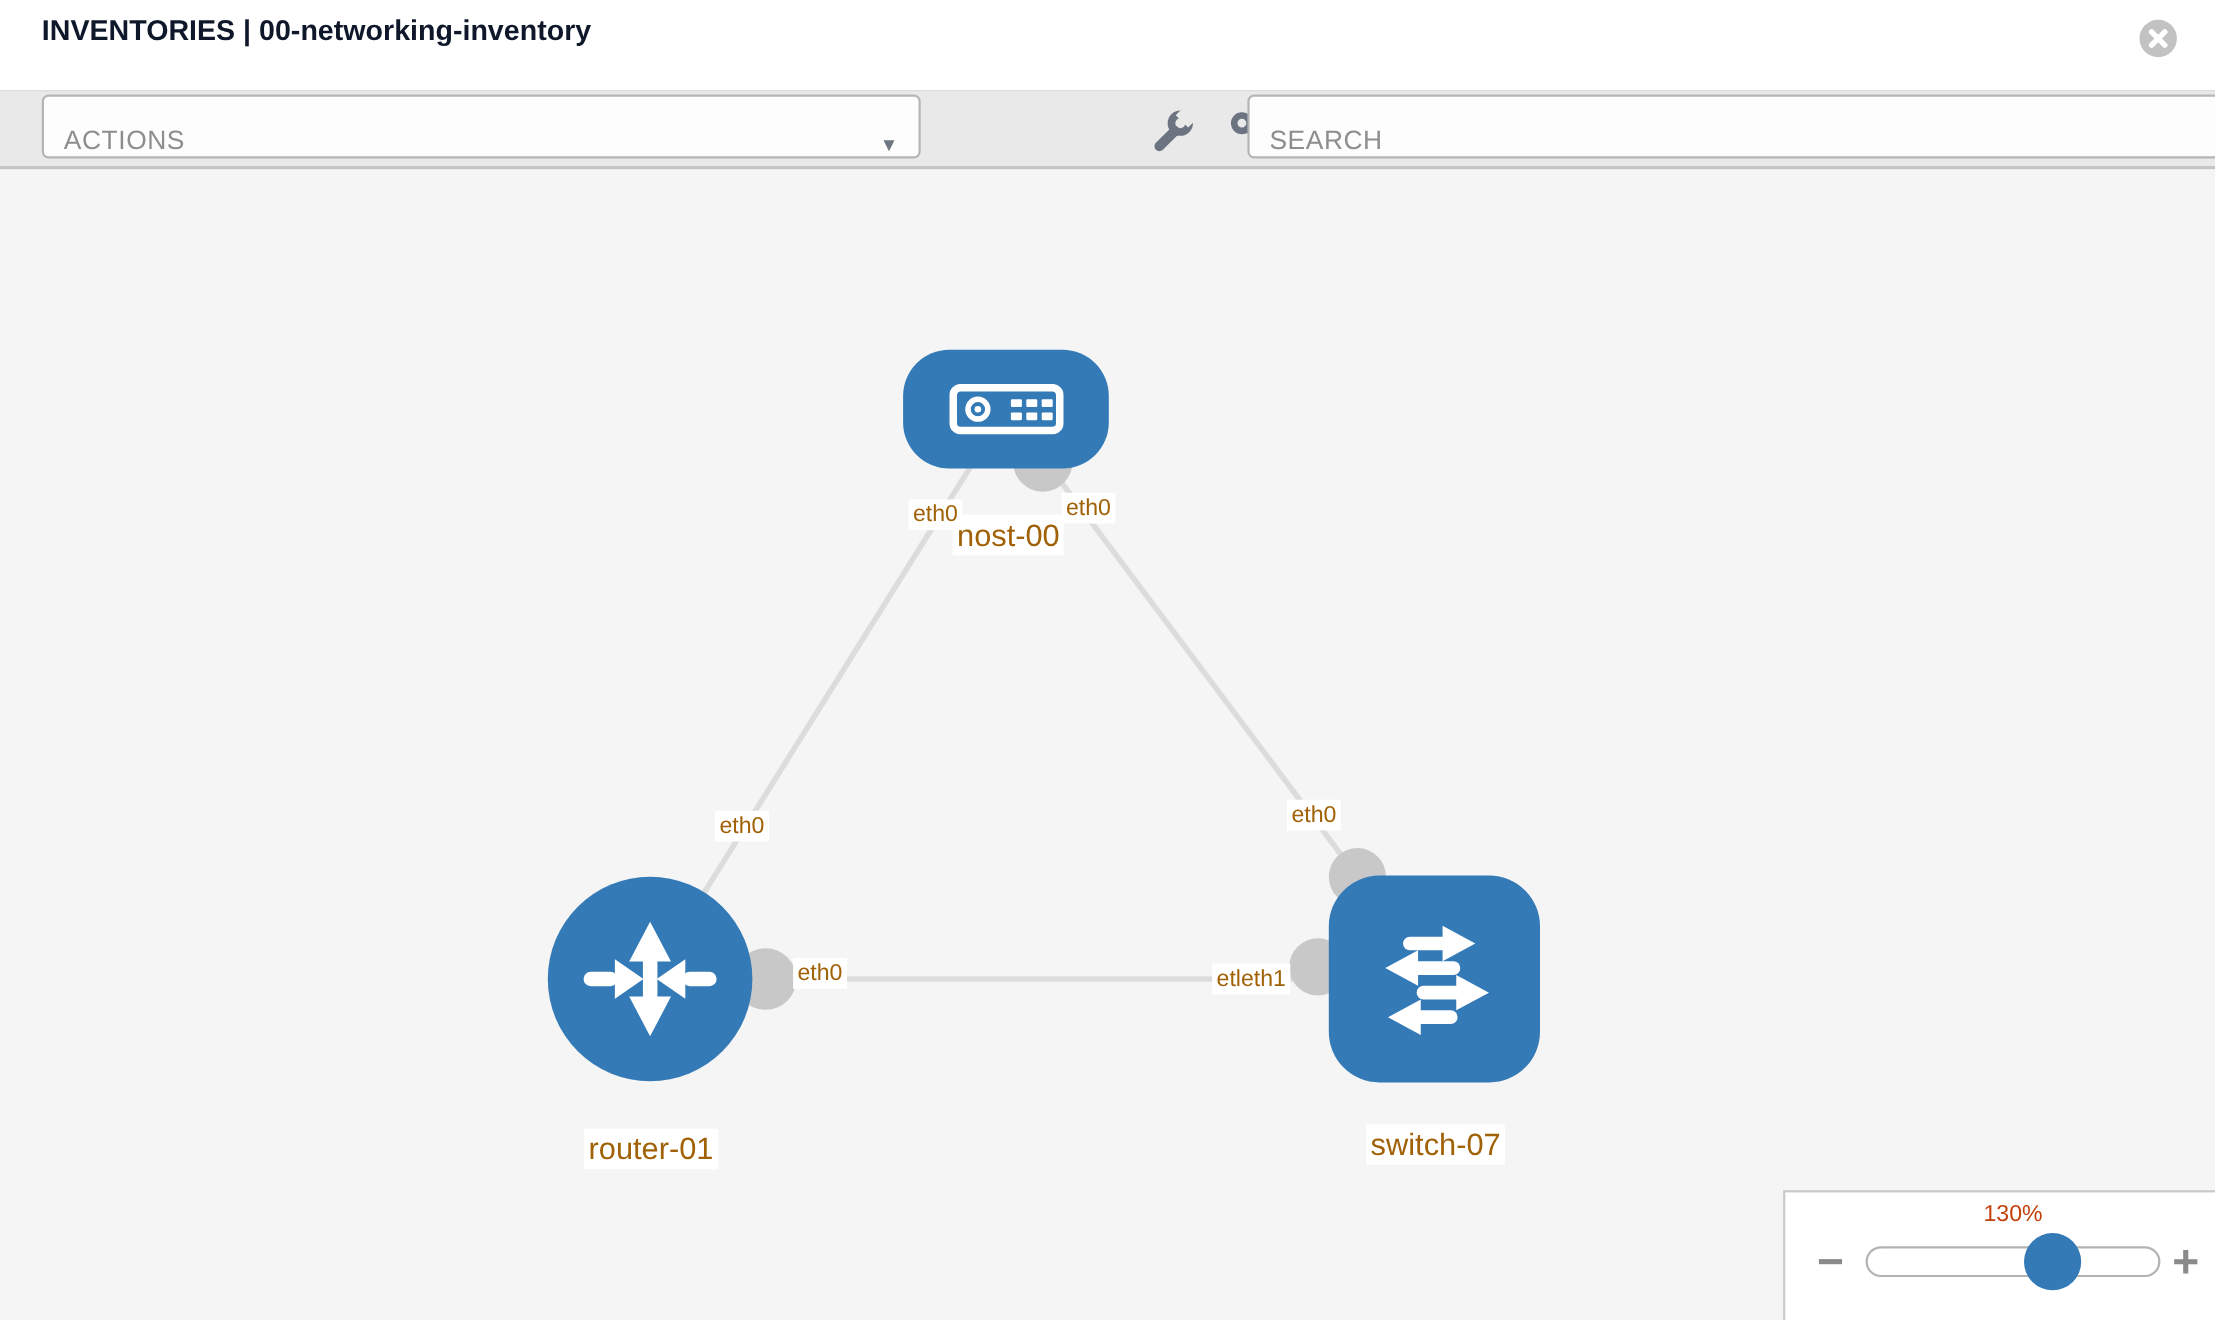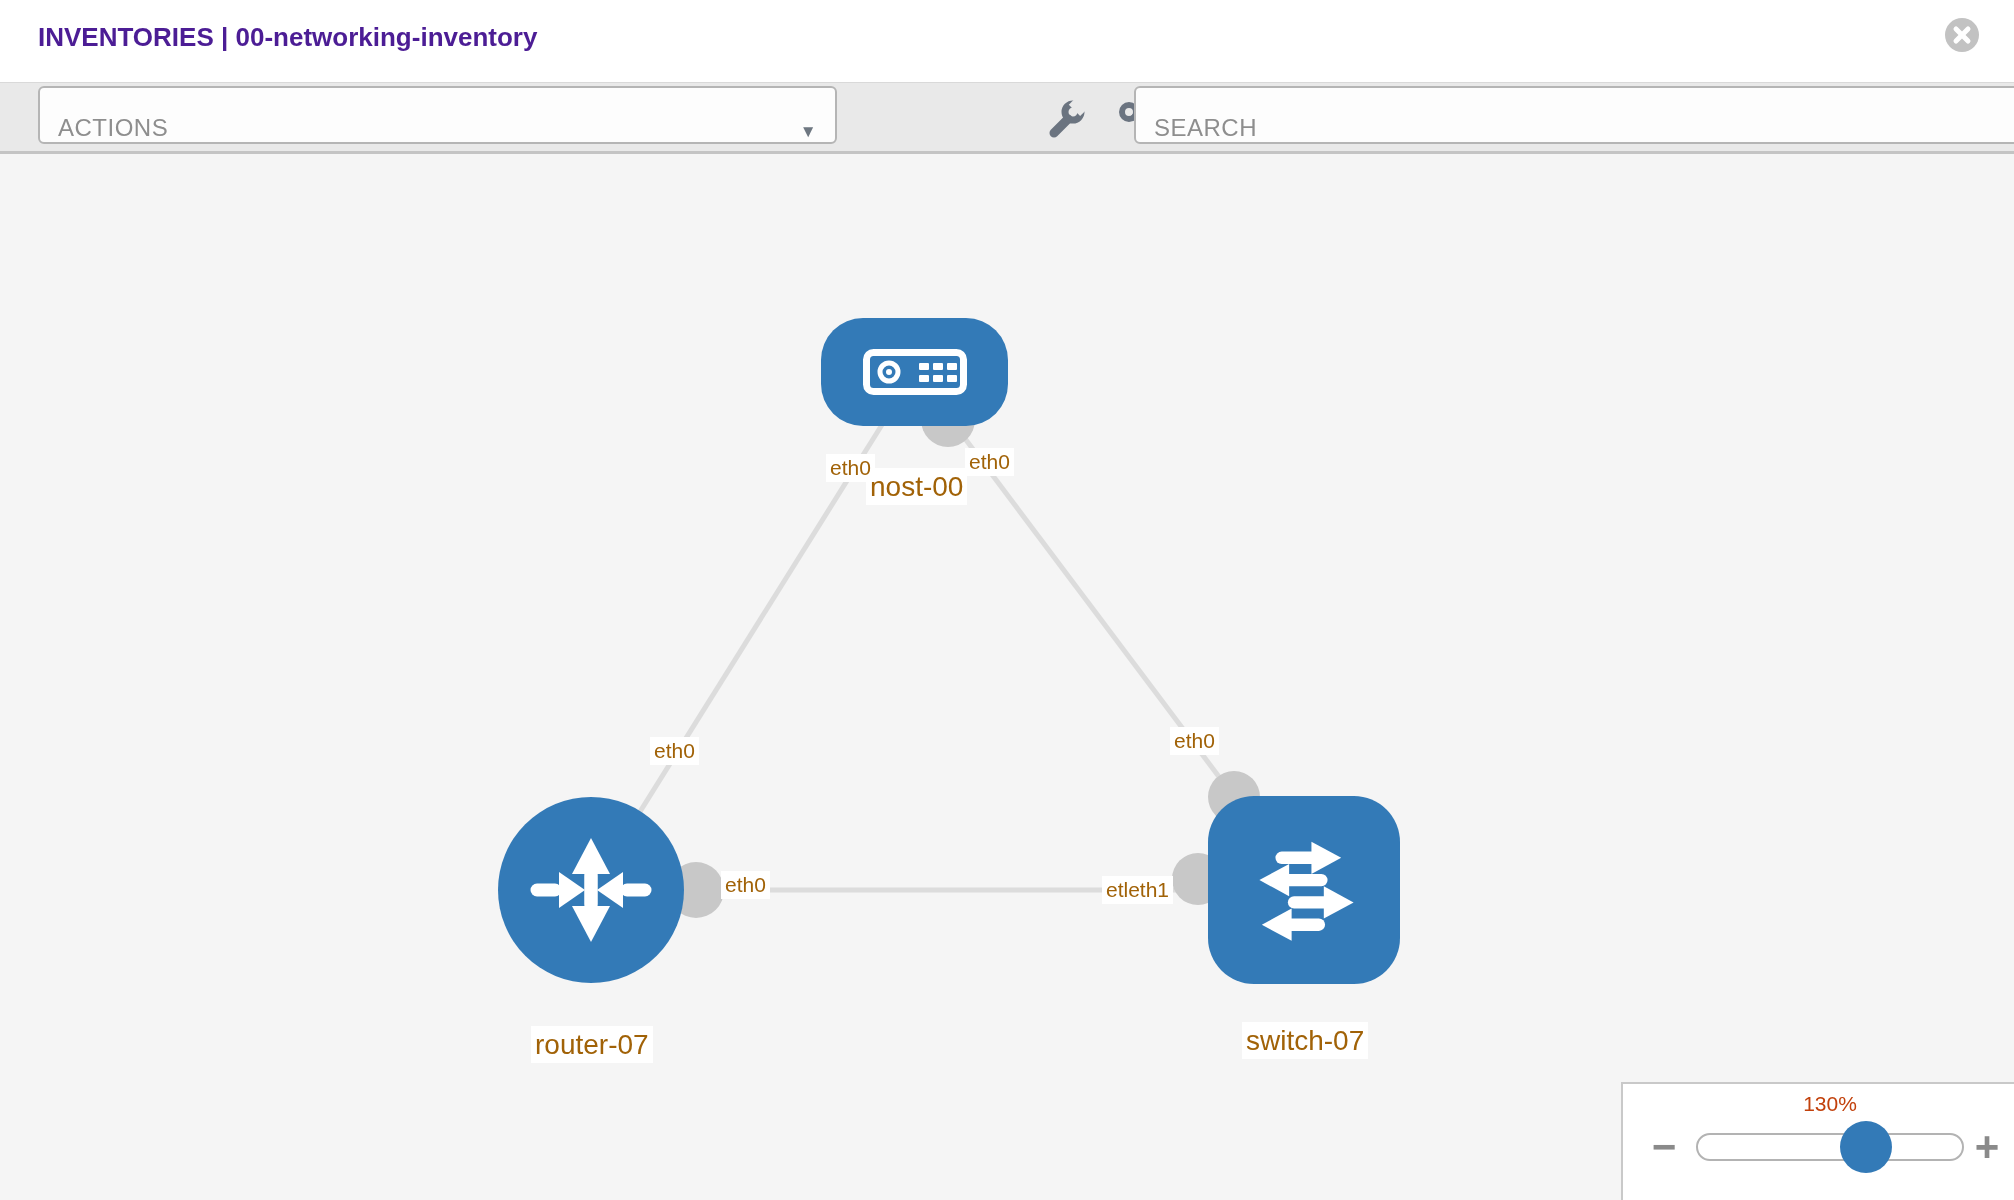--- a/index.html
+++ b/index.html
@@ -8,7 +8,7 @@
 
   
   .app-header { position:absolute; left:0; top:0; width:2014px; height:82px; background:#fff; }
-  .app-title { position:absolute; left:38px; top:22px; font-size:26px; font-weight:bold; color:#4c1d95; }
+  .app-title { position:absolute; left:38px; top:12px; font-size:26px; font-weight:bold; color:#0f172a; }
   .close-btn { position:absolute; left:1944px; top:17px; width:36px; height:36px; cursor:pointer; }
 
   

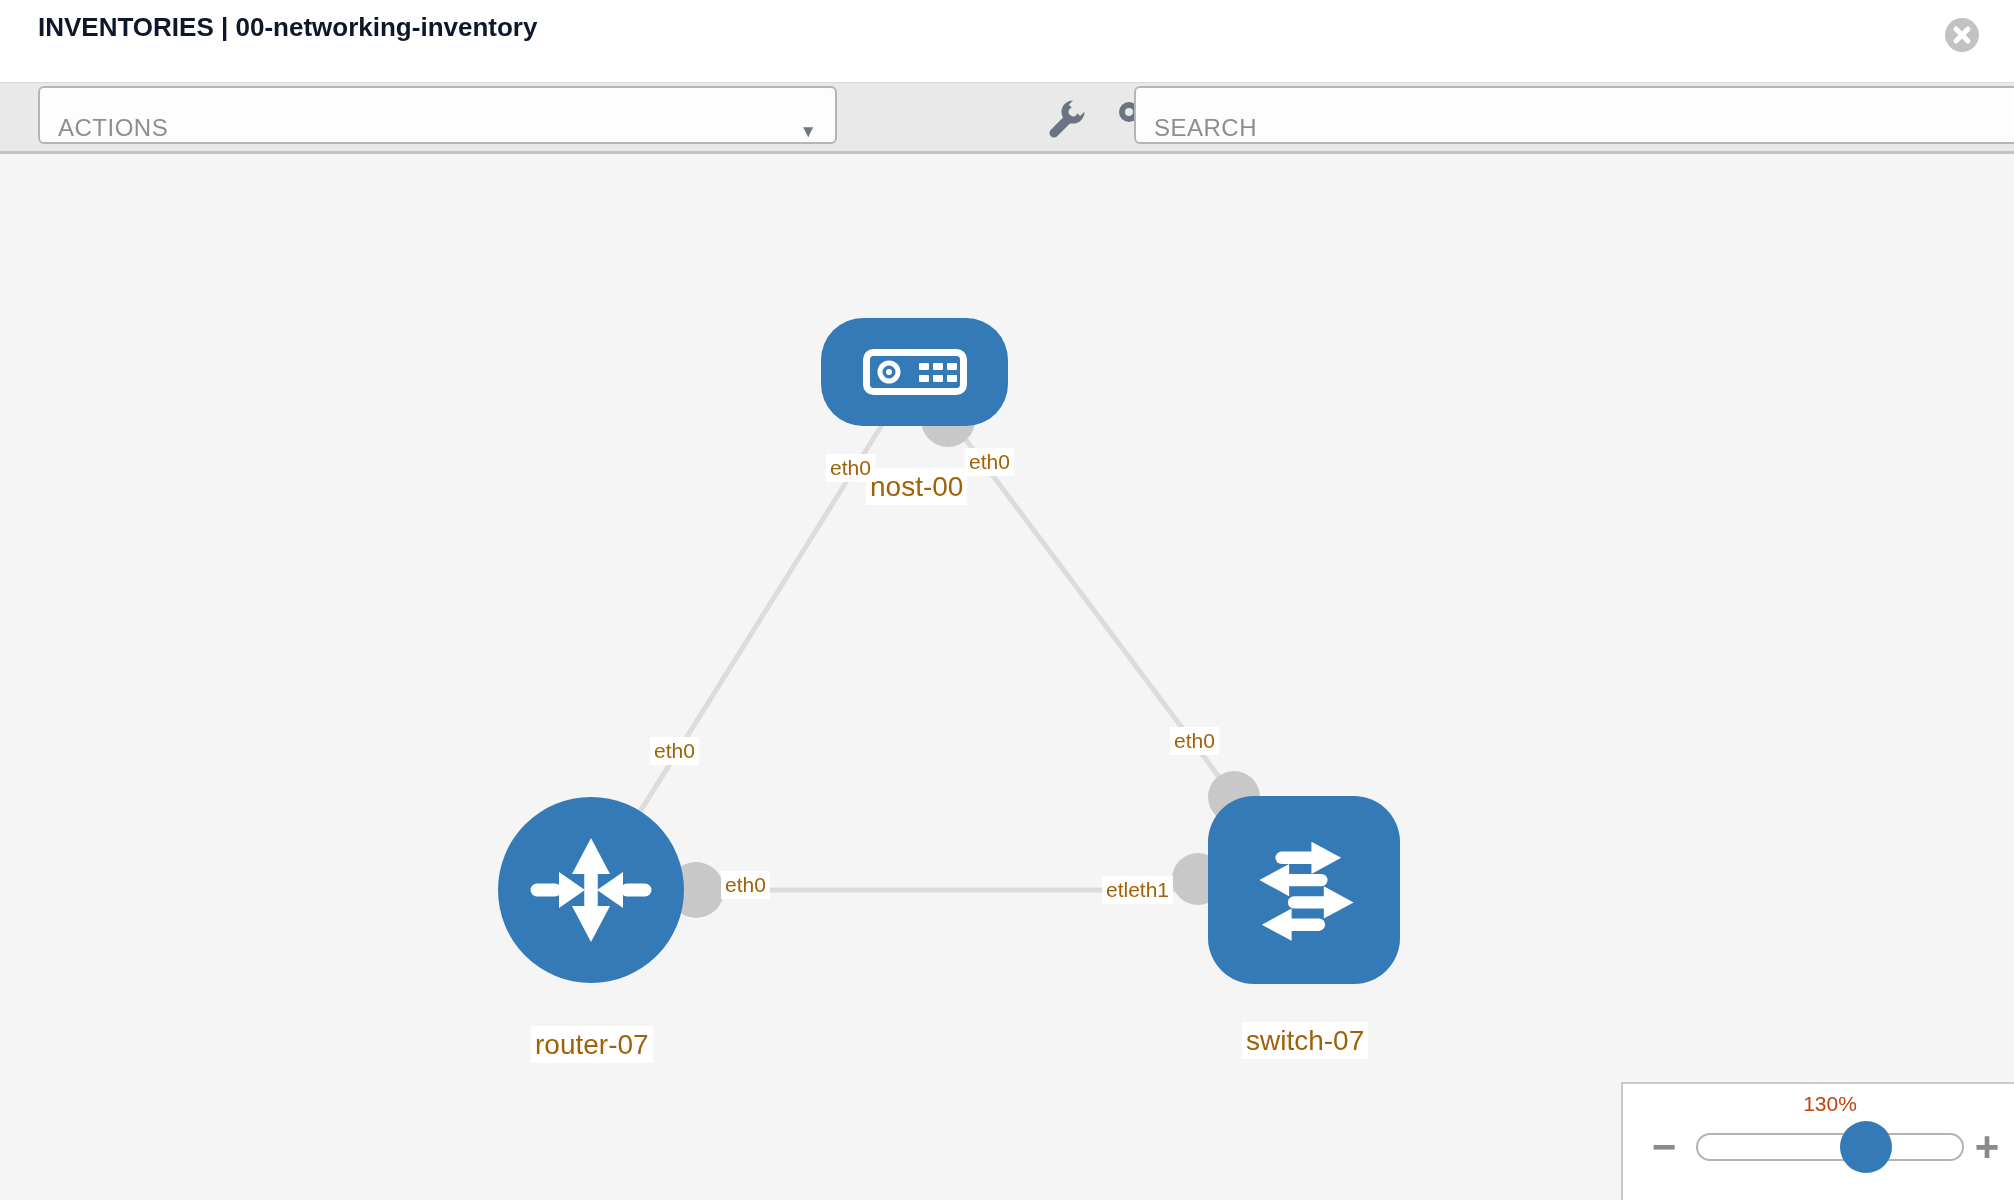--- a/index.html
+++ b/index.html
@@ -162,7 +162,7 @@
   </div>
 
   <div class="chip name" style="left:866px; top:286px;">host-00</div>
-  <div class="chip name" style="left:531px; top:844px;">router-07</div>
+  <div class="chip name" style="left:531px; top:844px;">router-01</div>
   <div class="chip name" style="left:1242px; top:840px;">switch-07</div>
 
   <div class="chip iface" style="left:826px; top:300px;">eth0</div>

